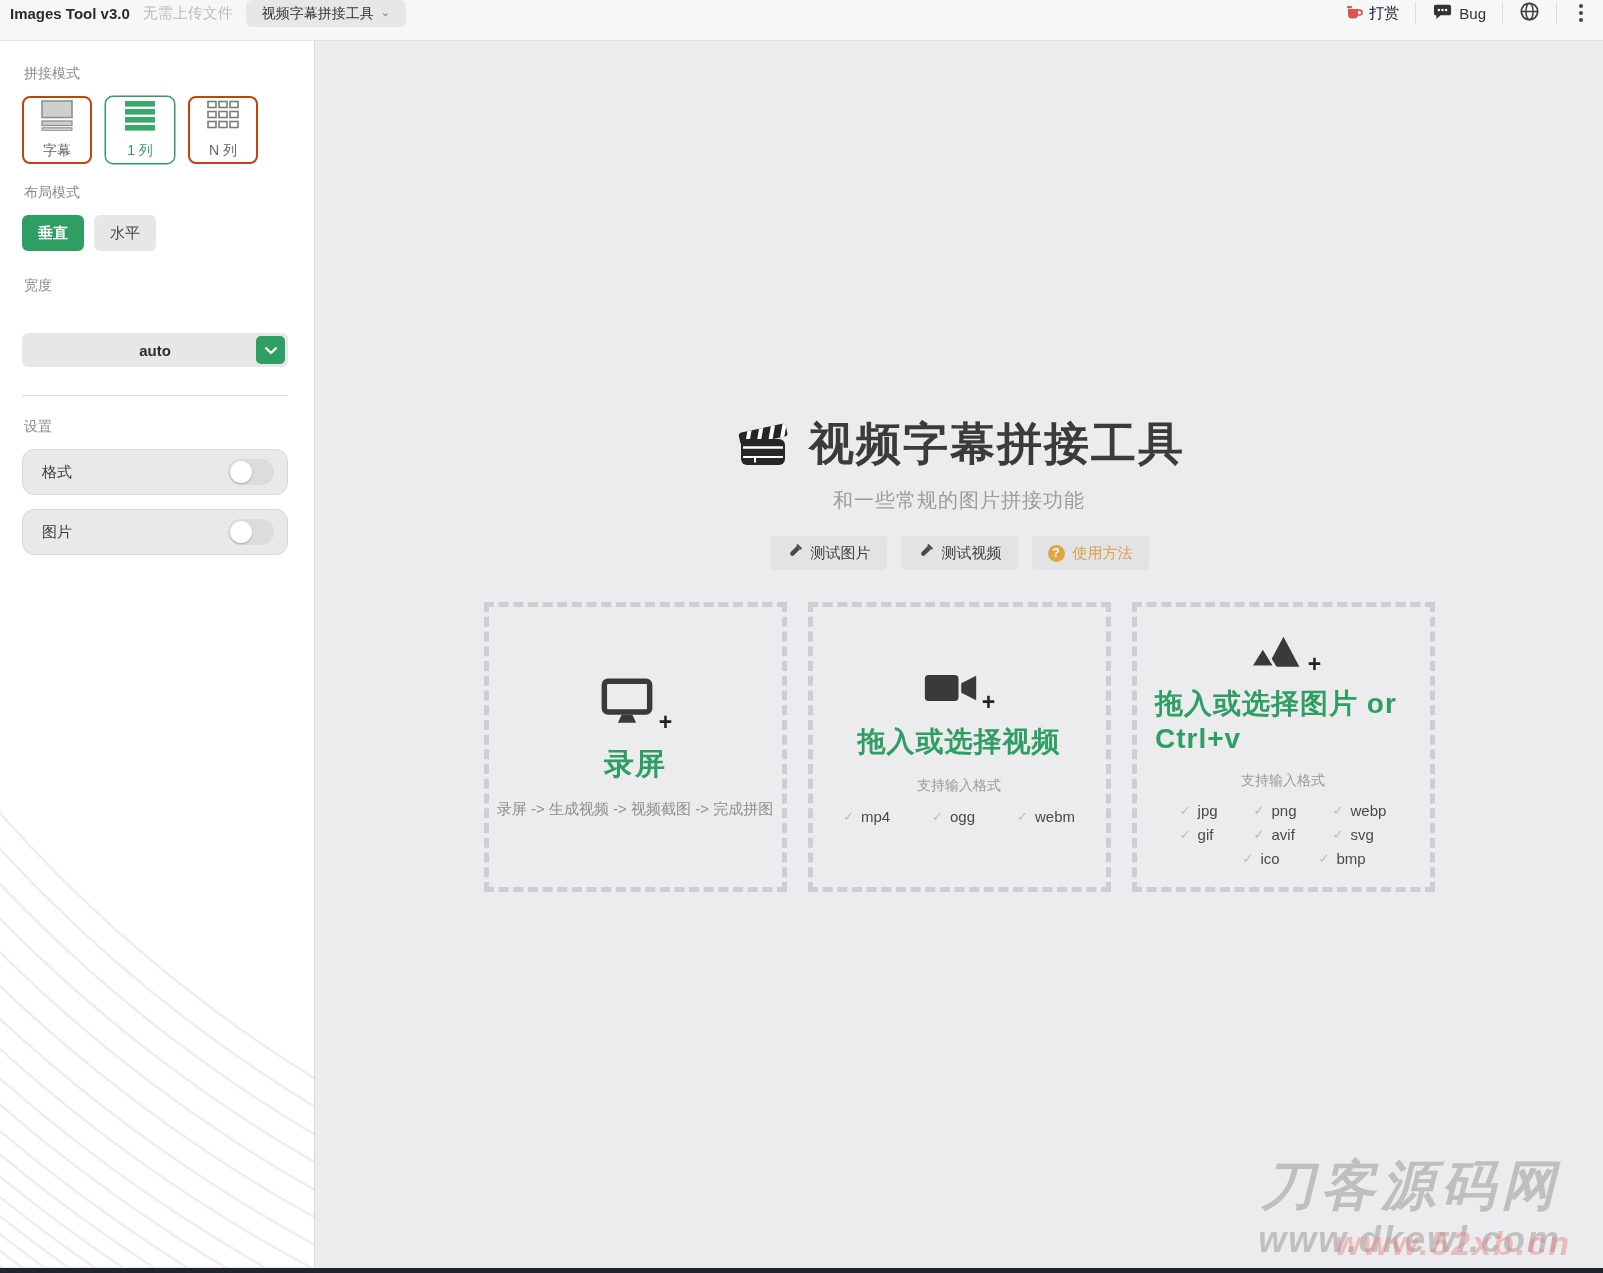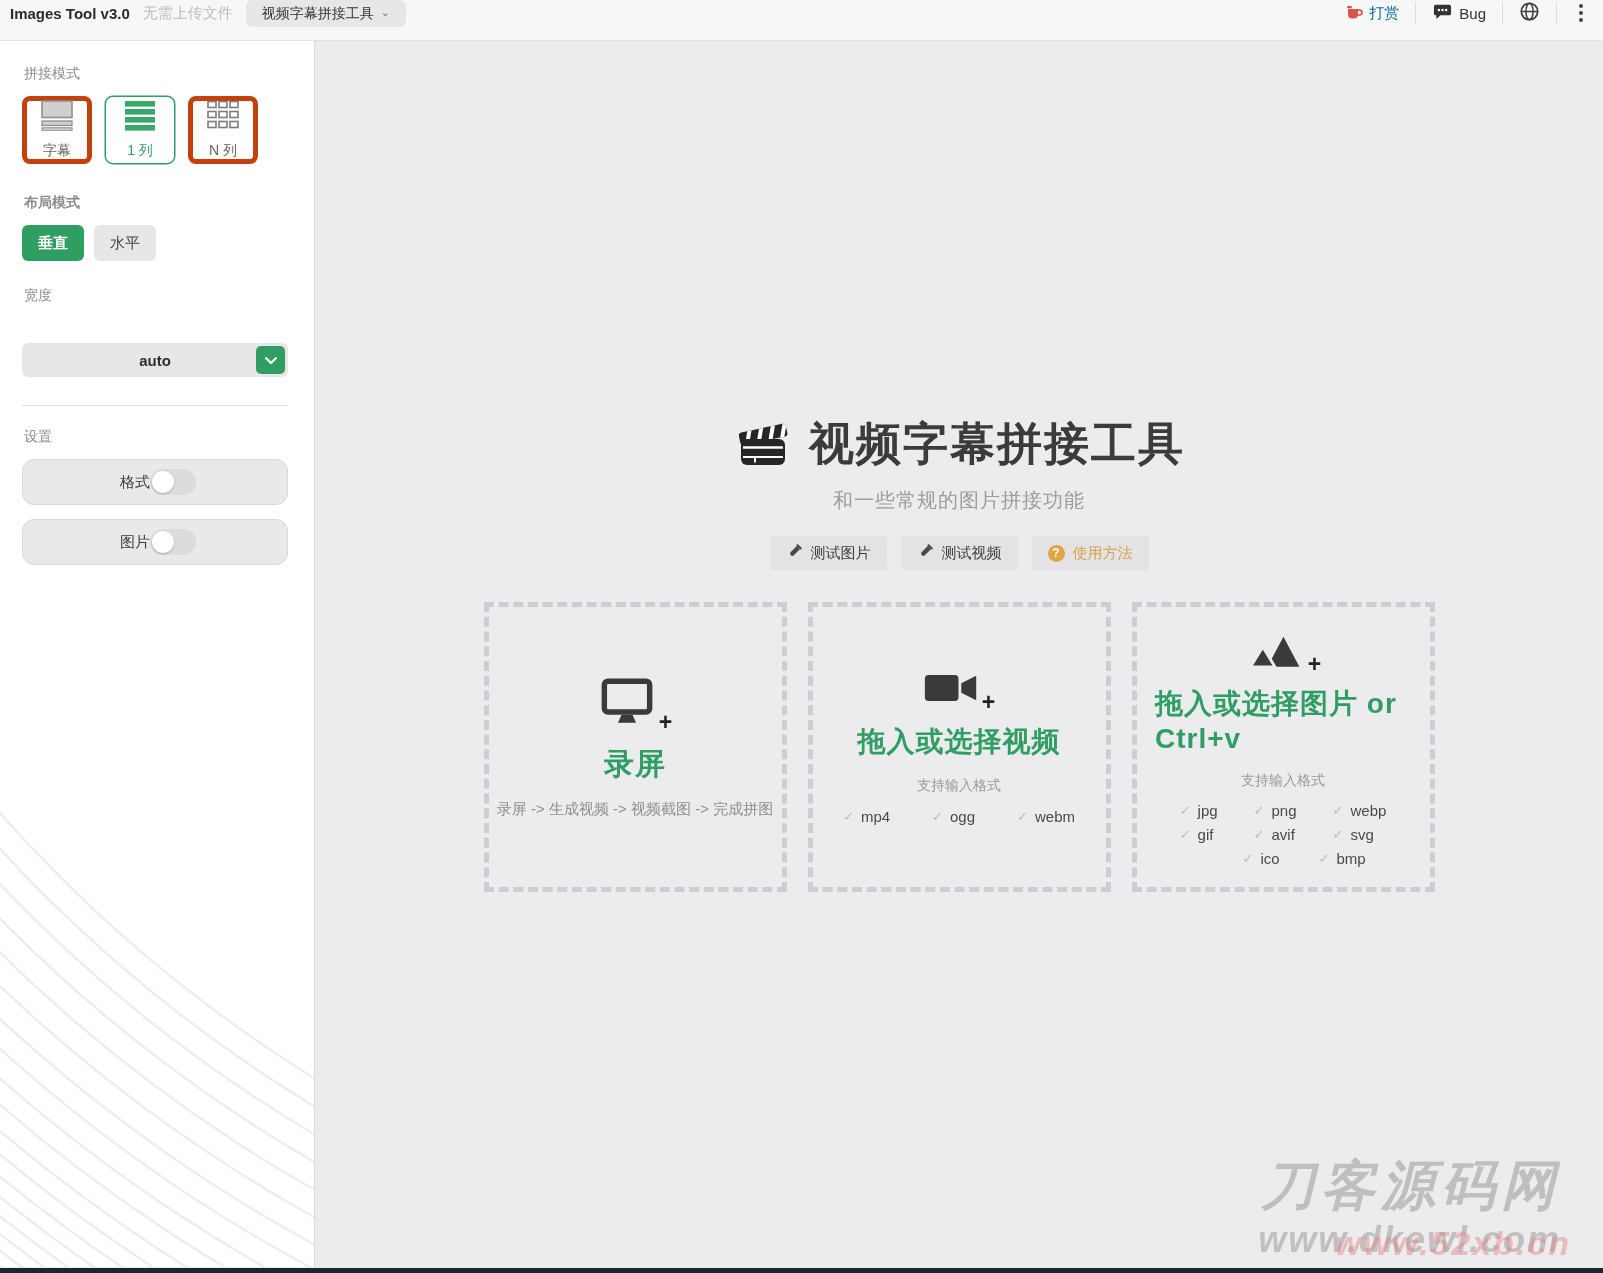--- a/index.html
+++ b/index.html
@@ -29,7 +29,7 @@
   .tb-right { display:flex; align-items:center; }
   .tb-item { display:flex; align-items:center; gap:6px; font-size:15px; cursor:pointer; background:none; border:none; font-family:inherit; }
   .tb-sep { width:1px; height:22px; background:#dcdcdc; margin:0 16px; }
-  .donate { color:#0369a1; }
+  .donate { color:#0f172a; }
   .bug { color:#333; }
   .kebab { display:flex; flex-direction:column; gap:3px; padding:4px 6px; }
   .kebab i { width:4px; height:4px; border-radius:50%; background:#444; }

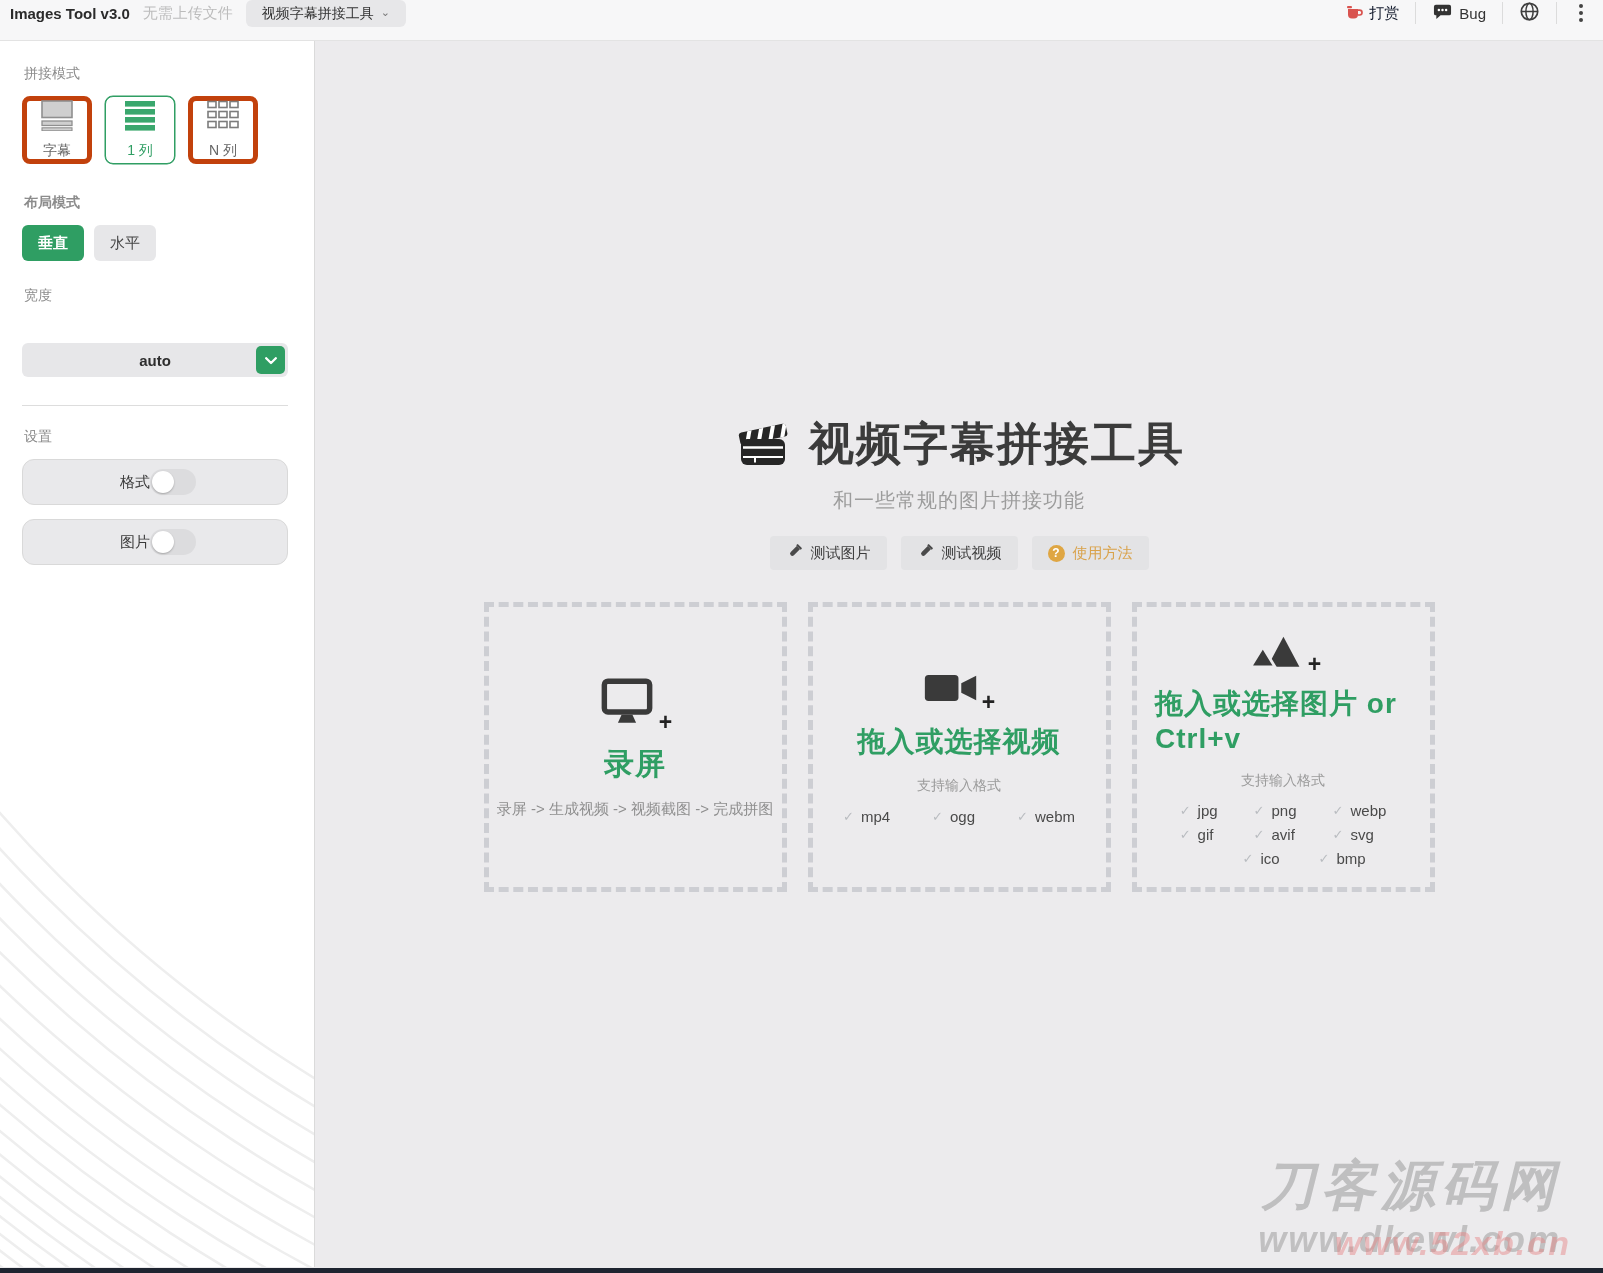--- a/index.html
+++ b/index.html
@@ -42,7 +42,7 @@
   .side-label { font-size:14px; color:#8c8c8c; margin:10px 0 13px 2px; position:relative; z-index:2; }
   .mode-cards { display:flex; gap:13px; position:relative; z-index:2; }
   .mode-card {
-    width:70px; height:68px; border:5px solid #c2410c; border-radius:8px; background:#fff;
+    width:70px; height:68px; border:2px solid #c2410c; border-radius:8px; background:#fff;
     display:flex; flex-direction:column; align-items:center; justify-content:center; gap:7px; cursor:pointer;
   }
   .mode-card .lbl { font-size:14px; color:#666; }

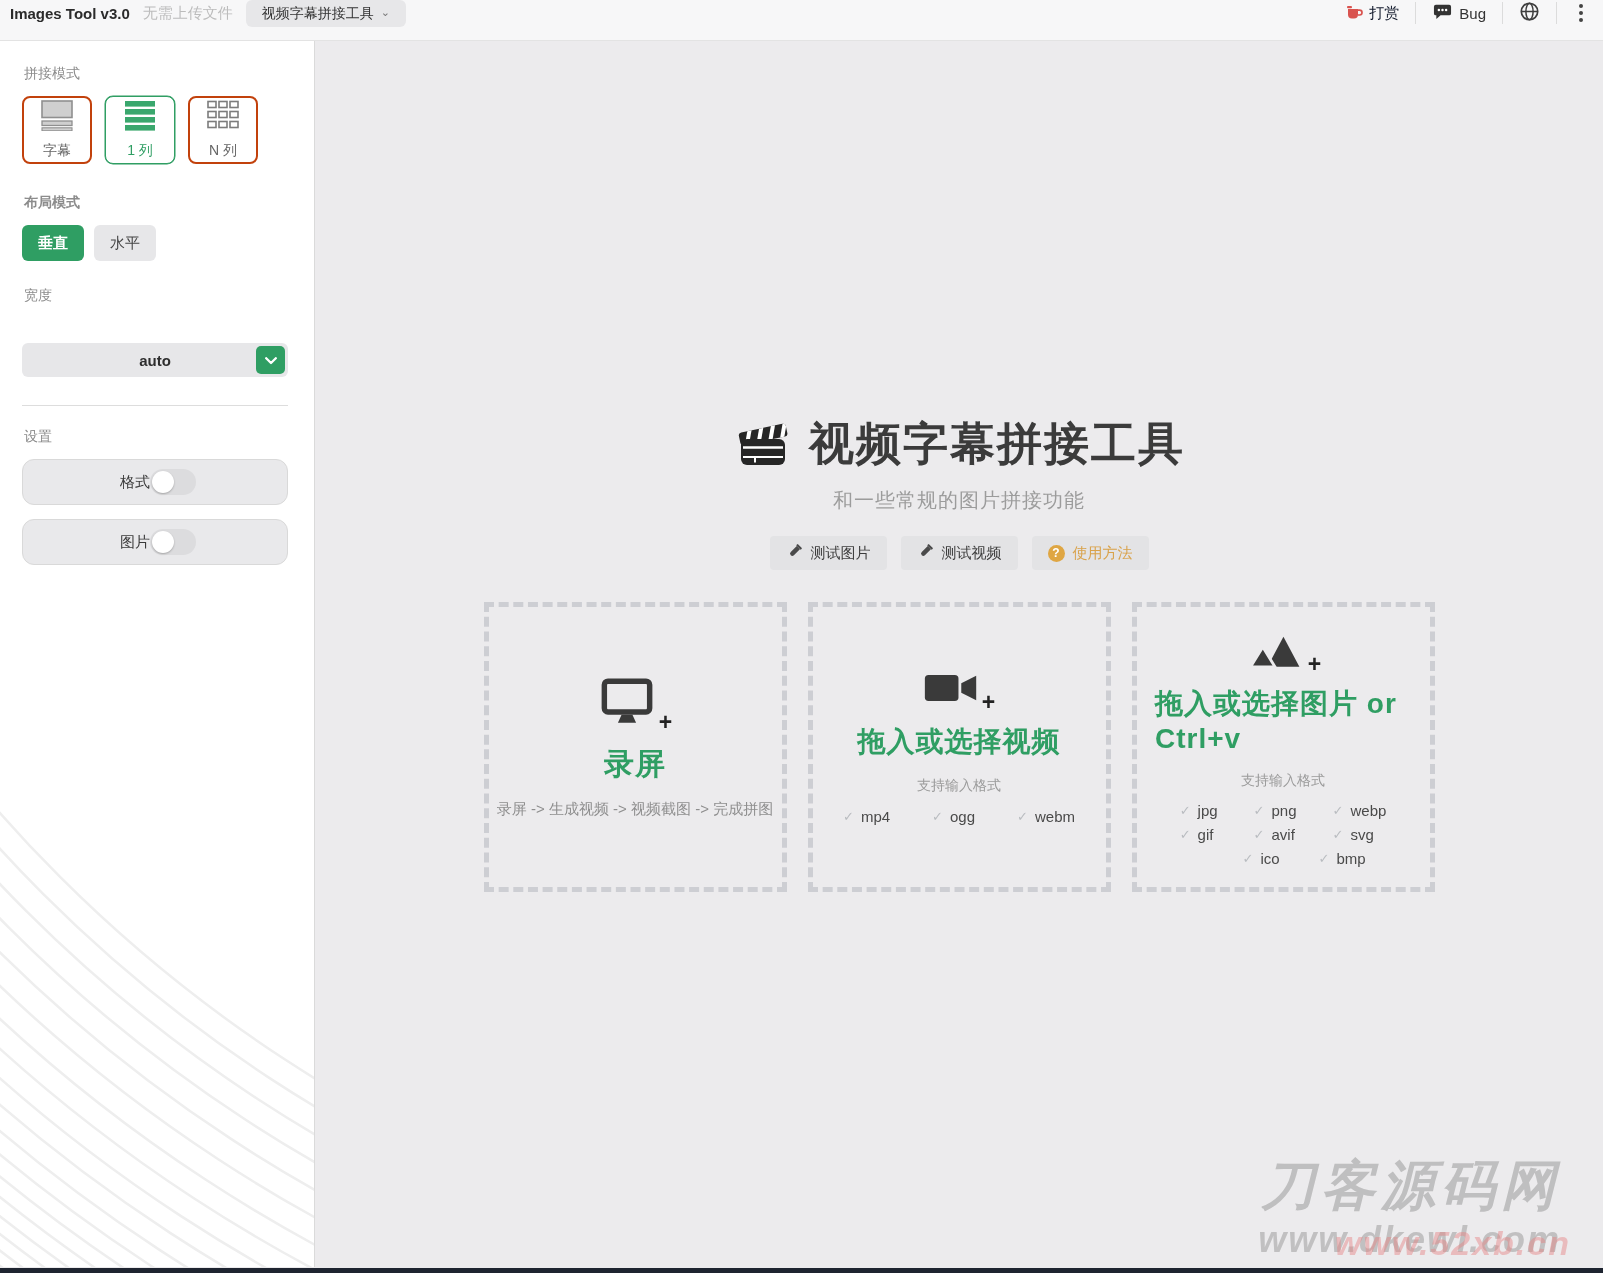--- a/index.html
+++ b/index.html
@@ -216,7 +216,7 @@
       </div>
     </div>
 
-    <div class="side-label" style="margin-top:30px;font-weight:bold;">布局模式</div>
+    <div class="side-label" style="margin-top:20px;">布局模式</div>
     <div class="layout-btns">
       <button class="layout-btn on">垂直</button>
       <button class="layout-btn off">水平</button>

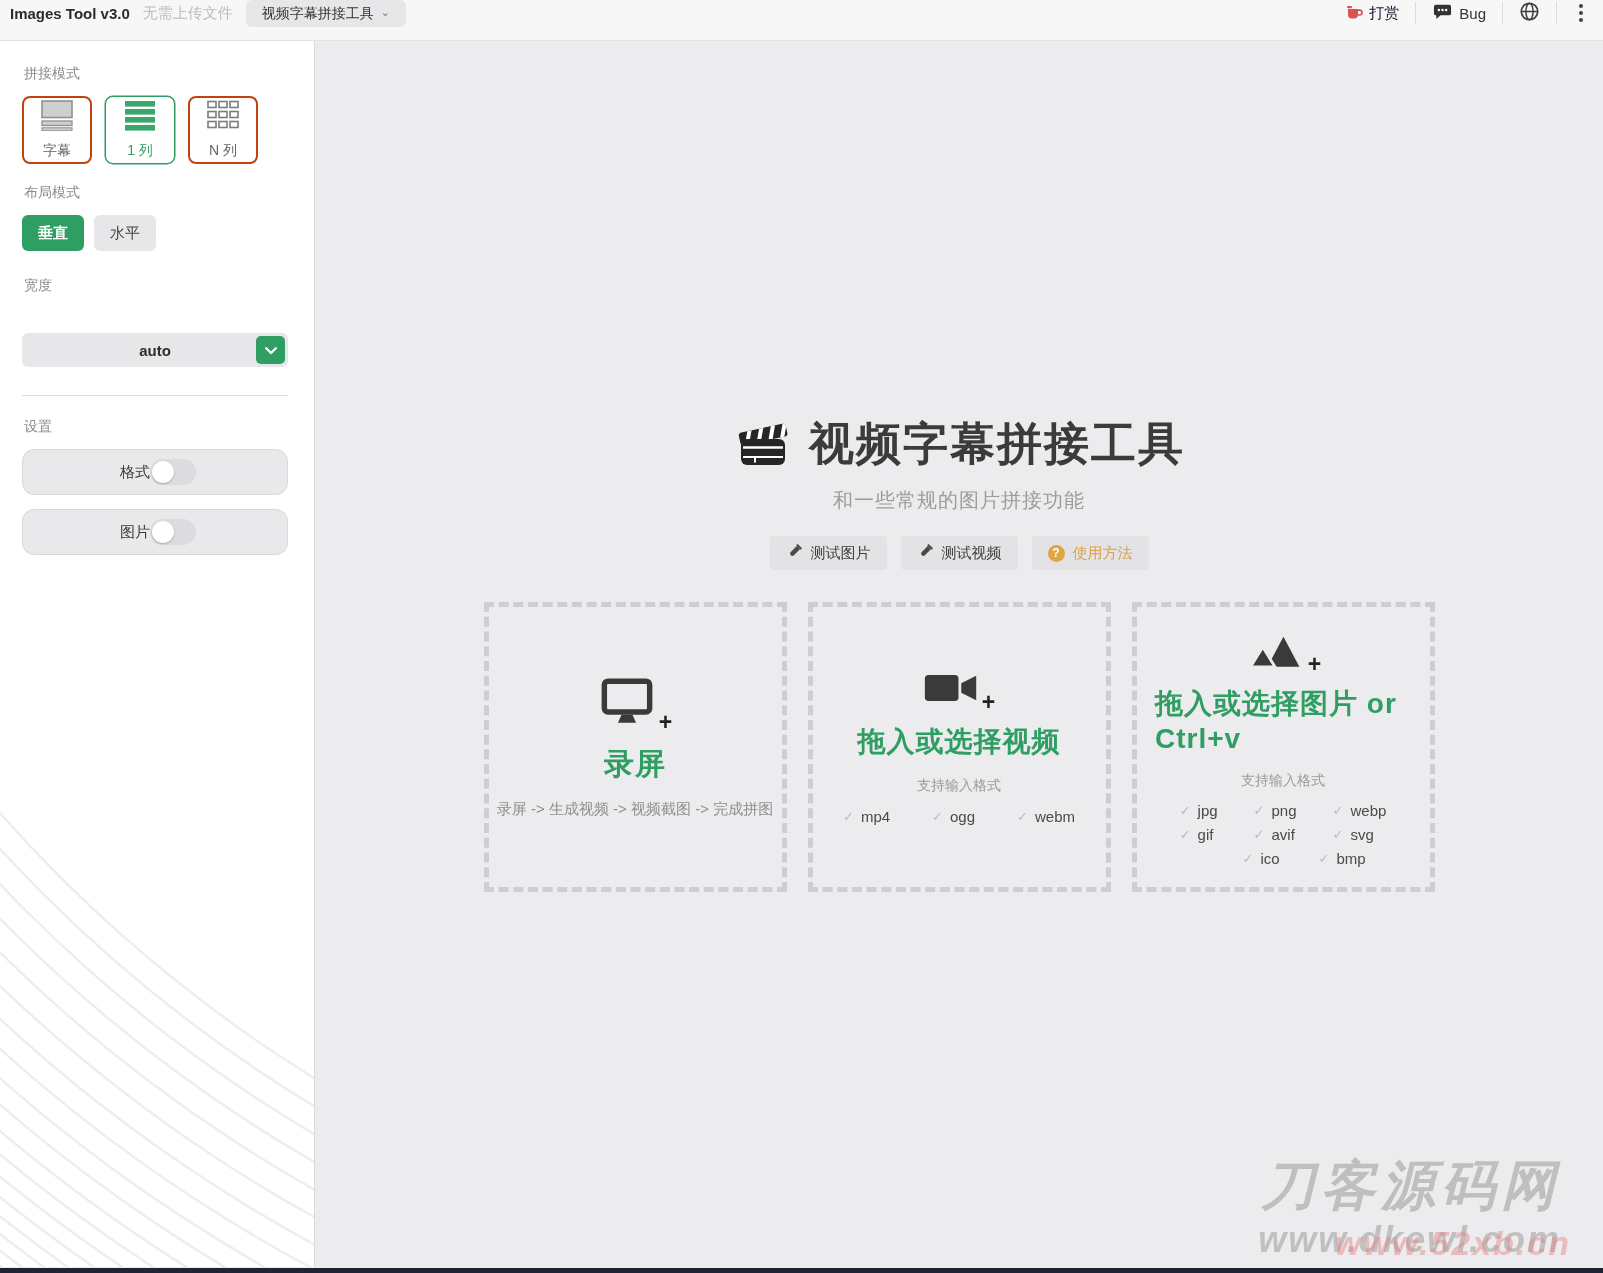--- a/index.html
+++ b/index.html
@@ -67,7 +67,7 @@
   .divider { border:none; border-top:1px solid #ddd; margin:28px 0 0 0; position:relative; z-index:2; }
   .panel {
     height:46px; background:#e9e9eb; border:1px solid #d9d9d9; border-radius:12px;
-    display:flex; align-items:center; justify-content:center;
+    display:flex; align-items:center; justify-content:space-between;
     padding:0 13px 0 19px; margin-bottom:14px; position:relative; z-index:2;font-family:Liberation Mono, monospace;
   }
   .panel .plabel { font-size:15px; color:#3a3a3a; }

